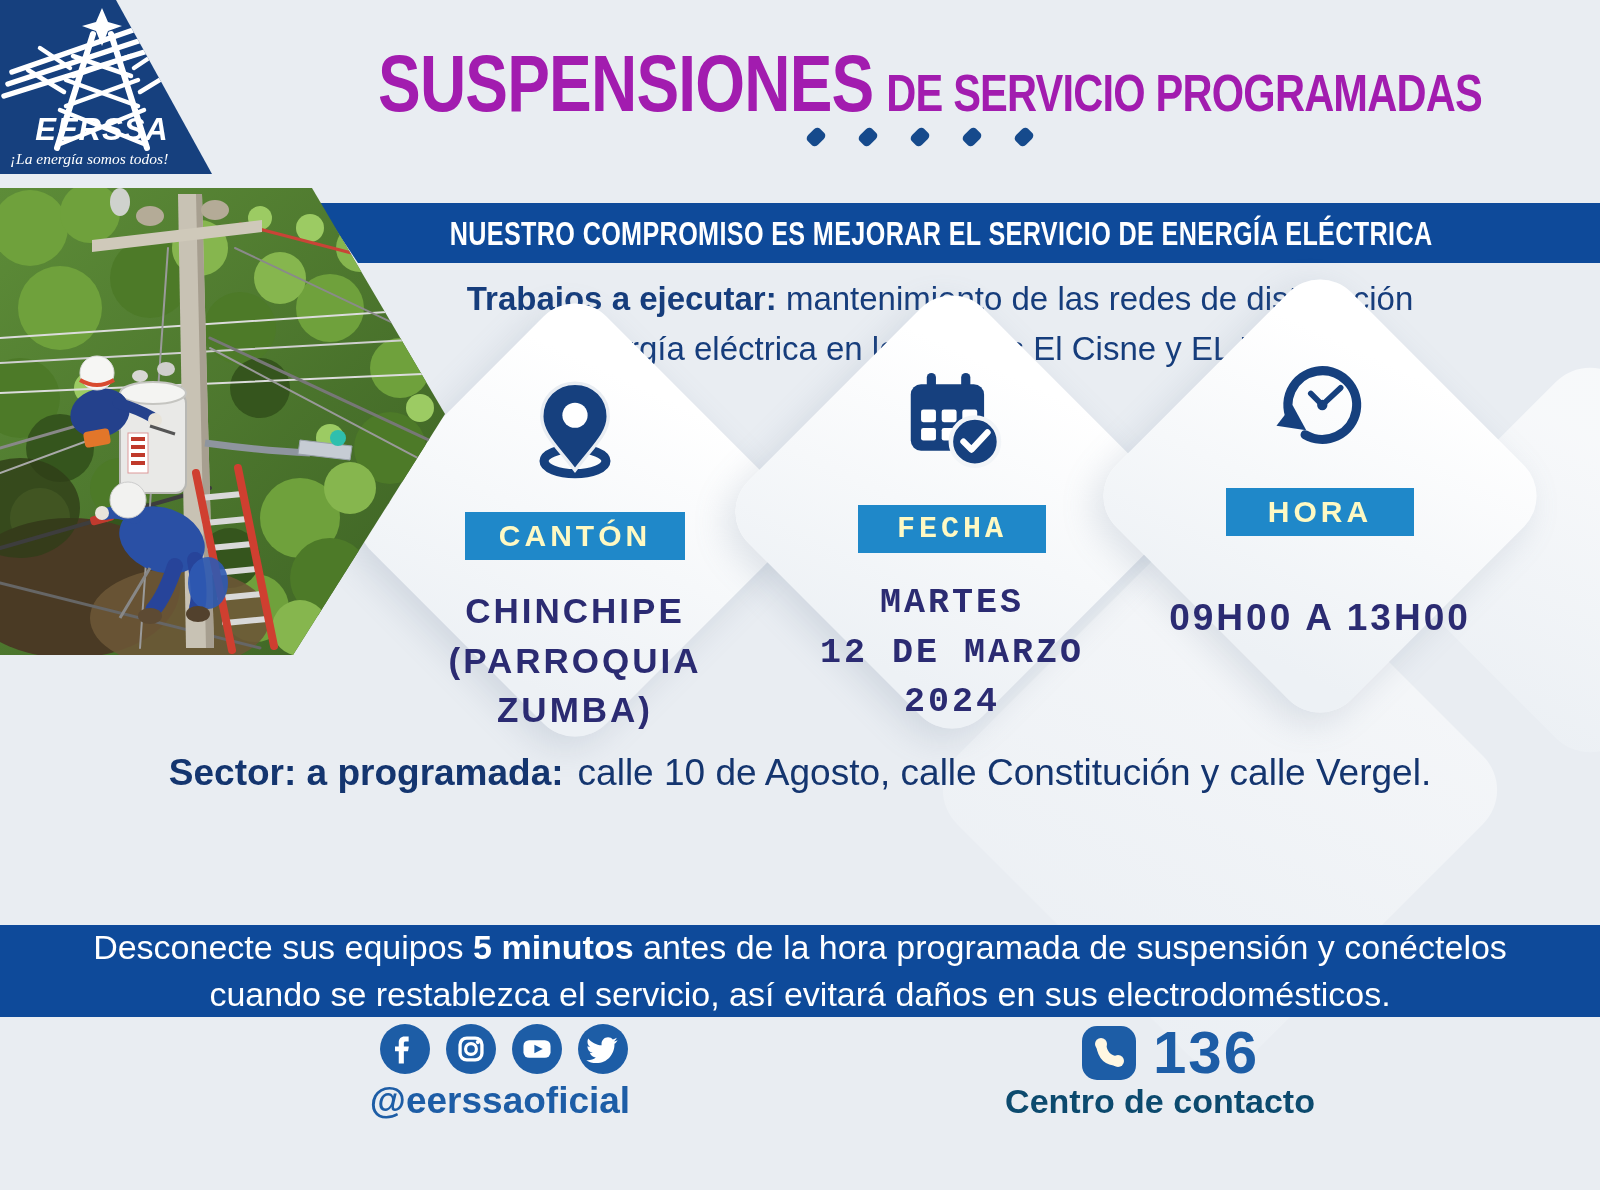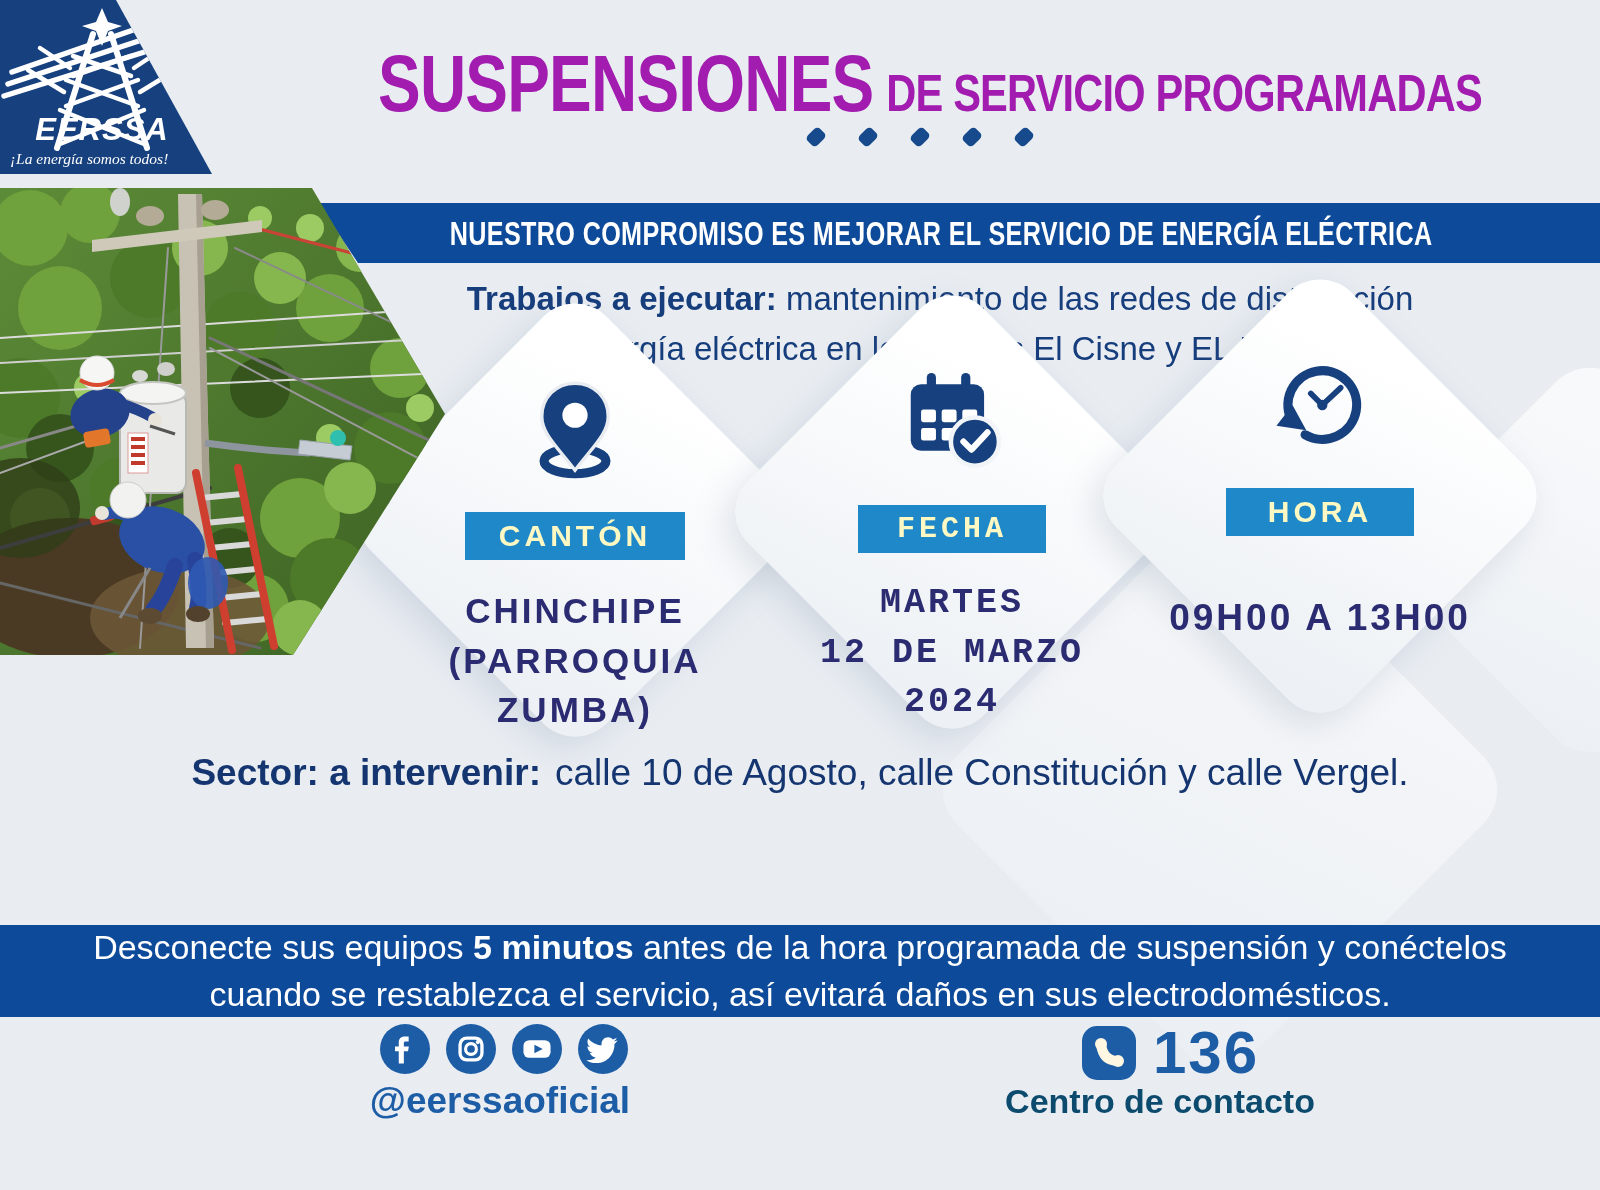--- a/index.html
+++ b/index.html
@@ -299,7 +299,7 @@
   </div>
 
   <div class="abs sector">
-    <b>Sector: a intervenir:</b><span class="txt">calle 10 de Agosto, calle Constitución y calle Vergel.</span>
+    <b>Sector: a programada:</b><span class="txt">calle 10 de Agosto, calle Constitución y calle Vergel.</span>
   </div>
 
   <div class="abs notice">

